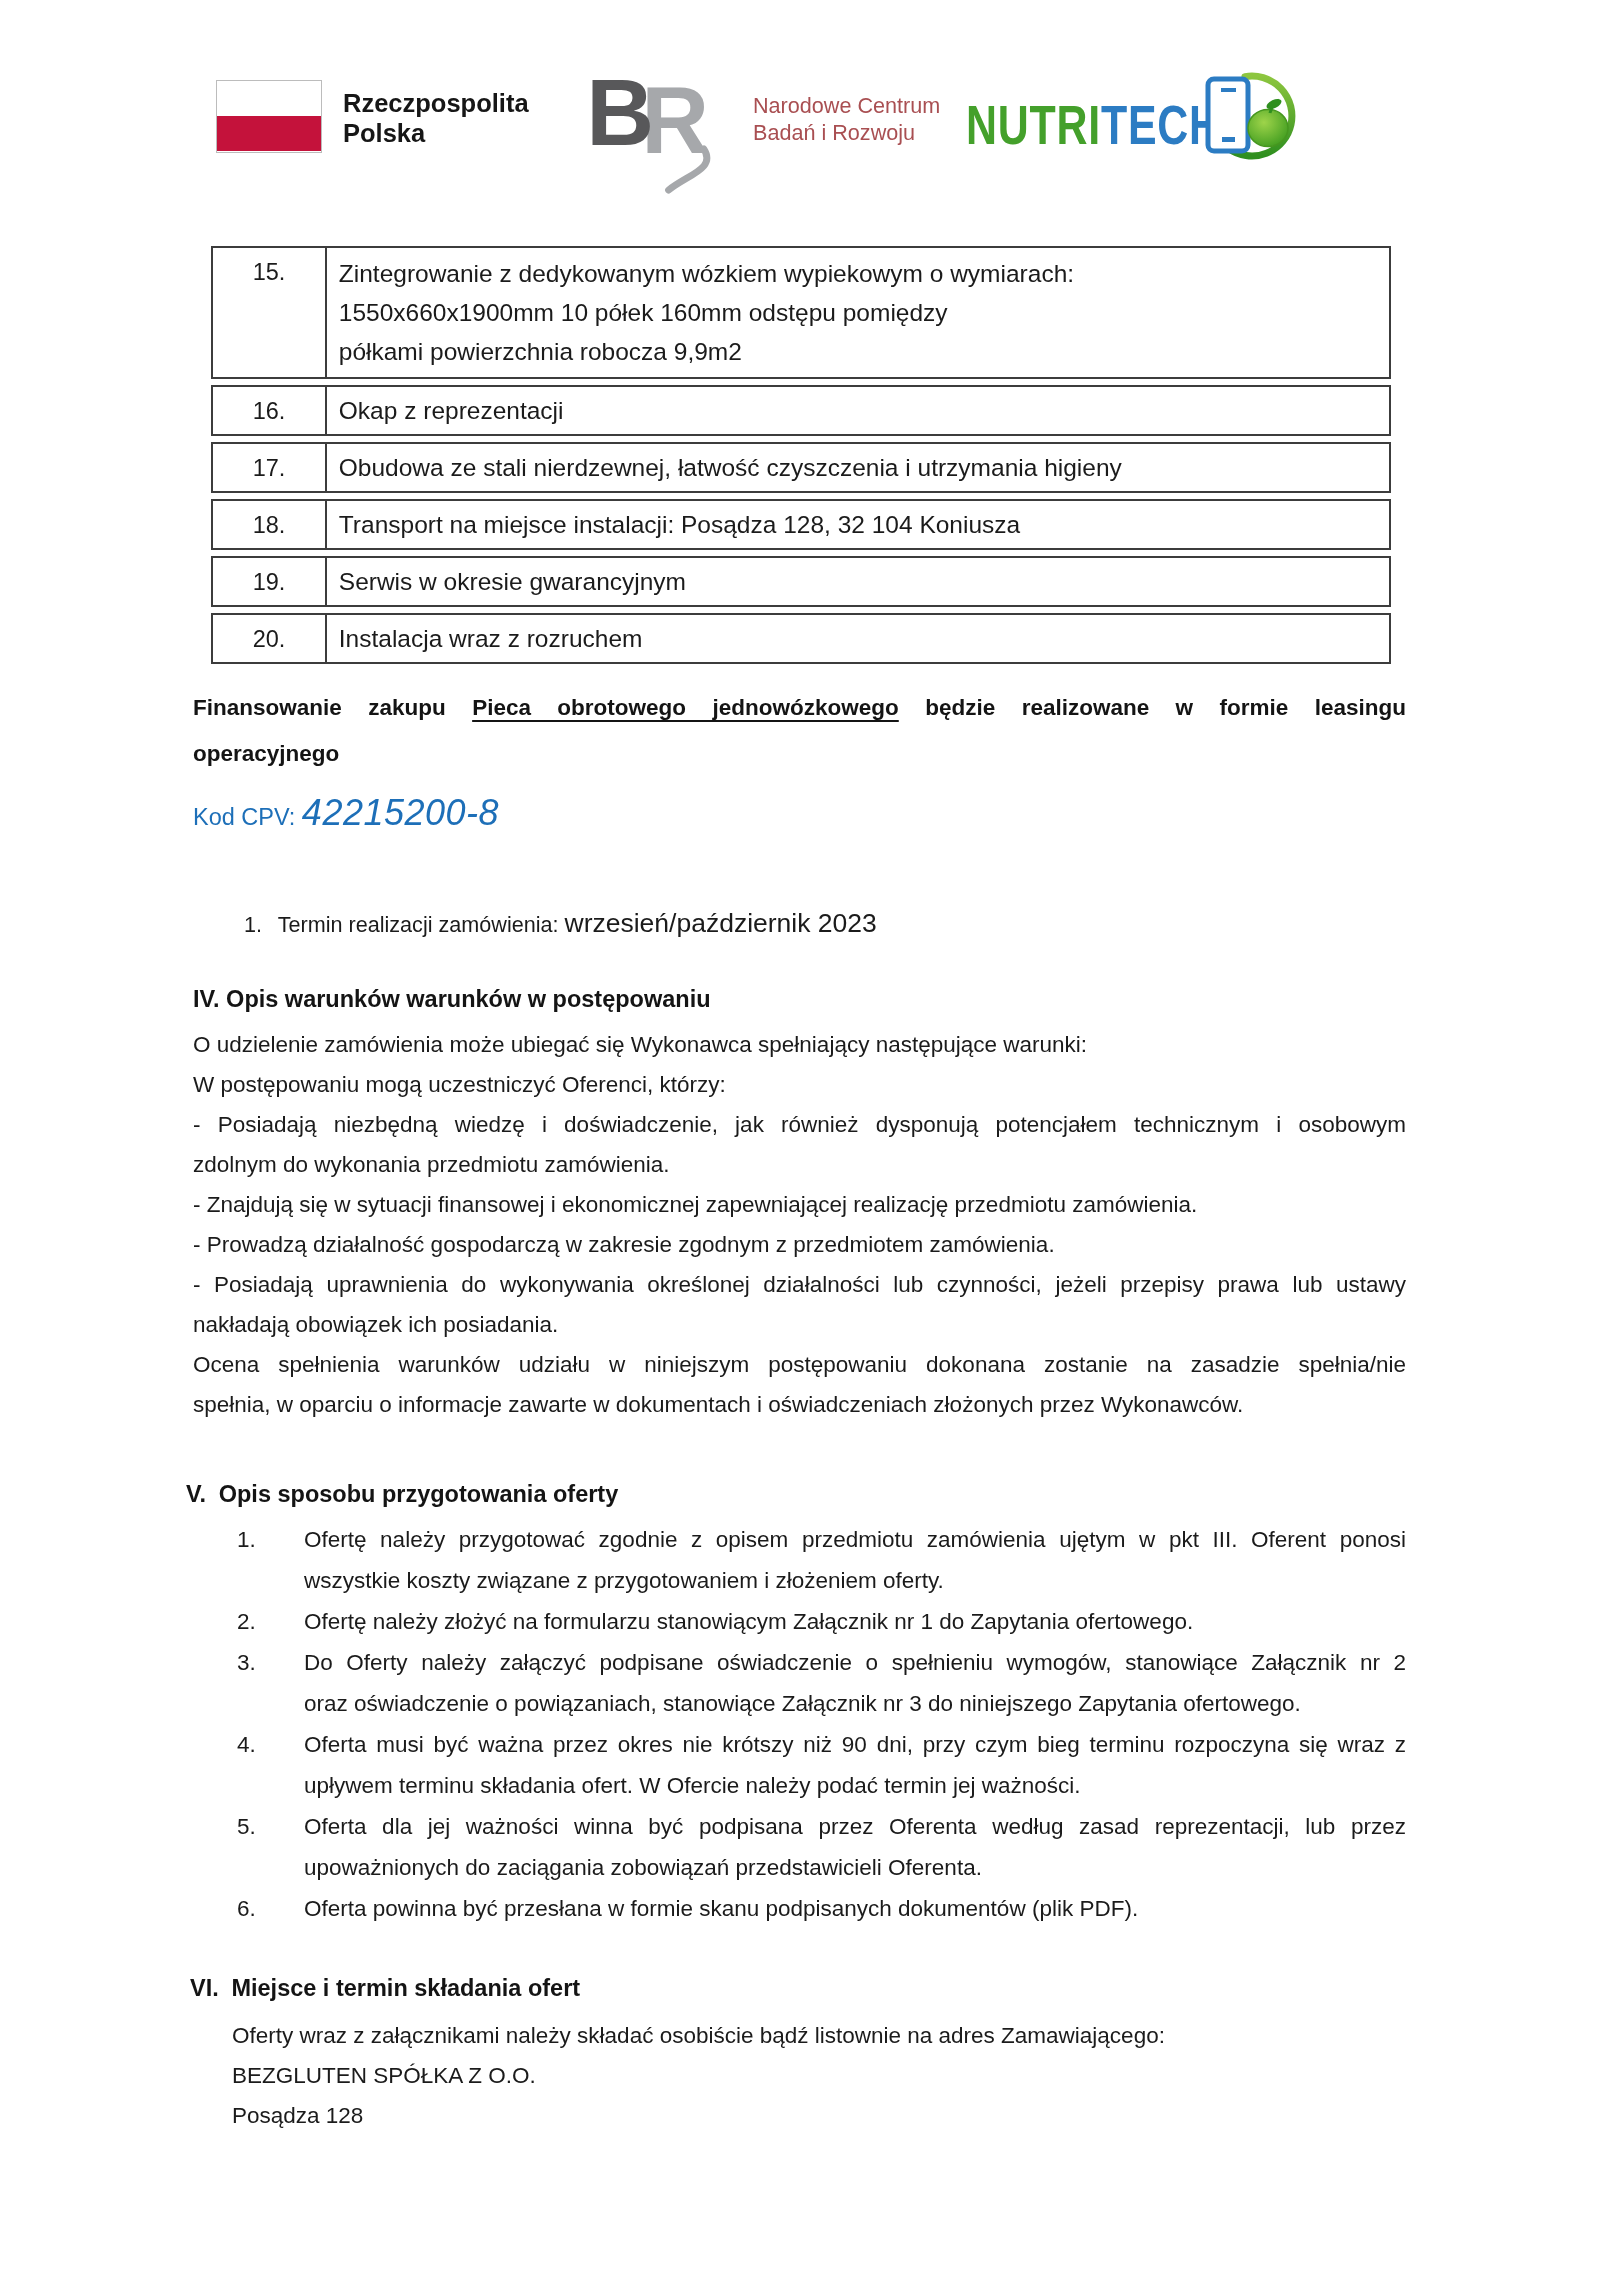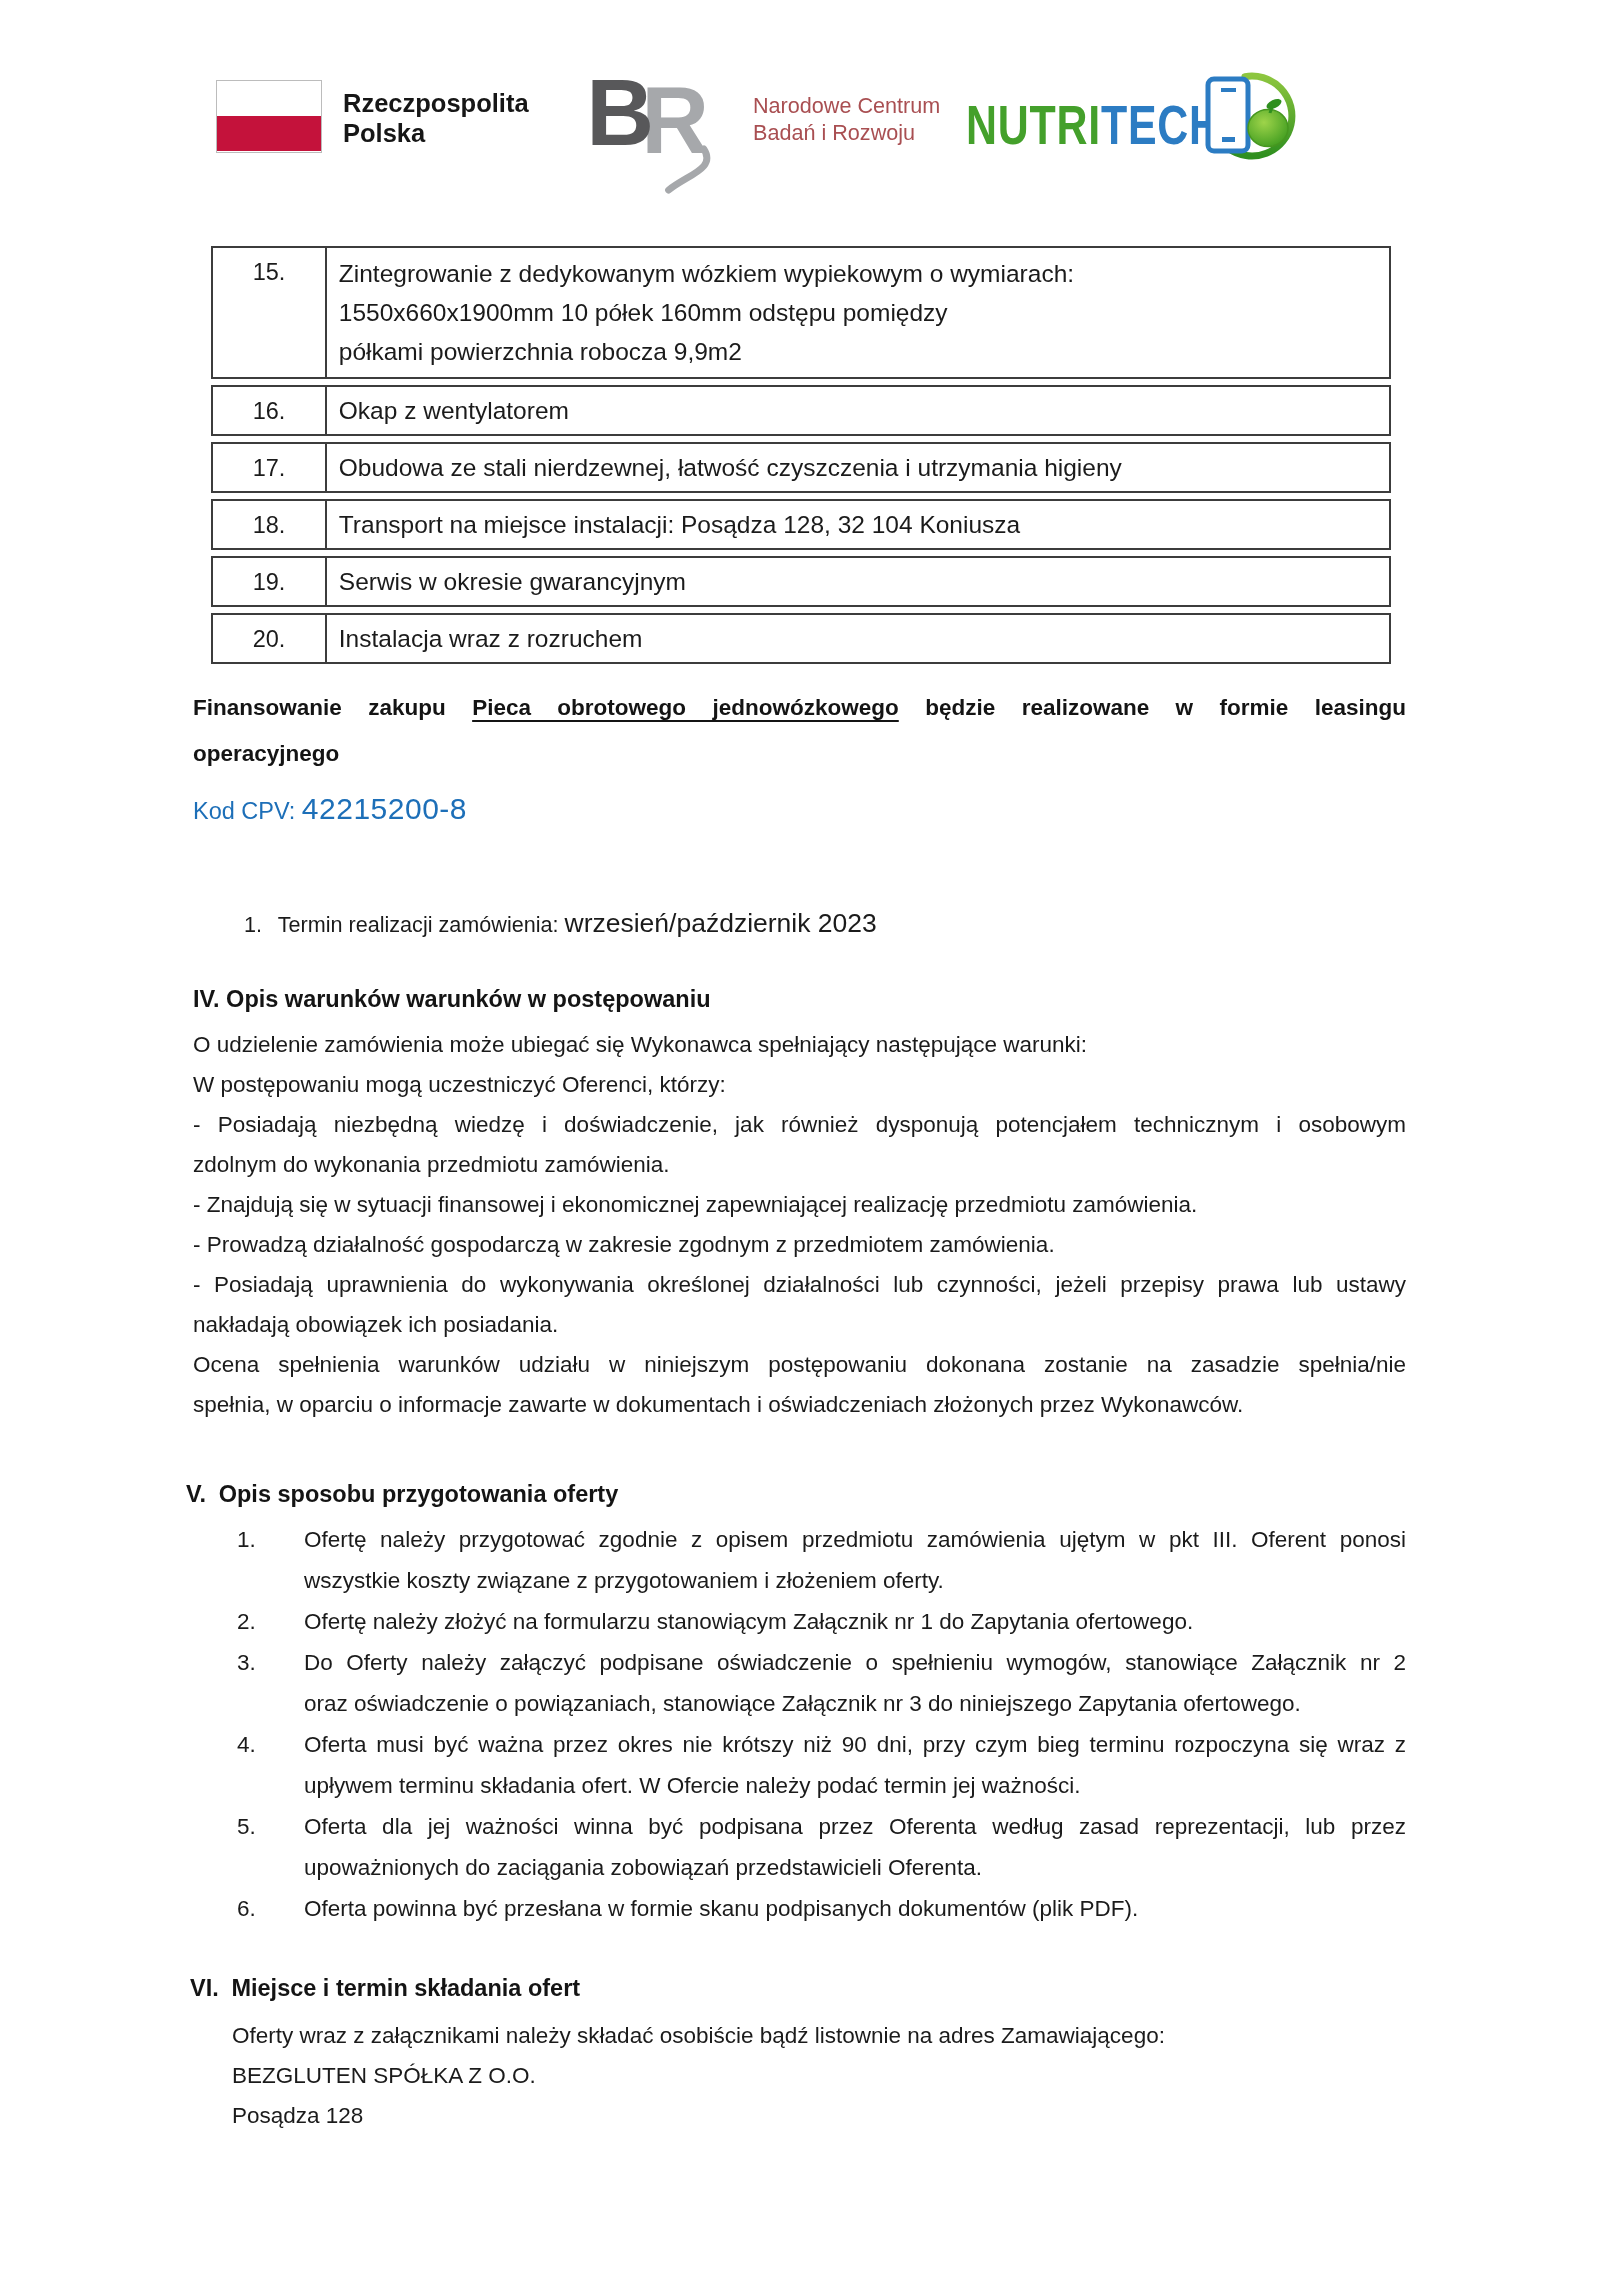--- a/index.html
+++ b/index.html
@@ -115,7 +115,7 @@
     </tr>
     <tr class="short">
       <td class="no">16.</td>
-      <td class="tx">Okap z wentylatorem</td>
+      <td class="tx">Okap z reprezentacji</td>
     </tr>
     <tr class="short">
       <td class="no">17.</td>

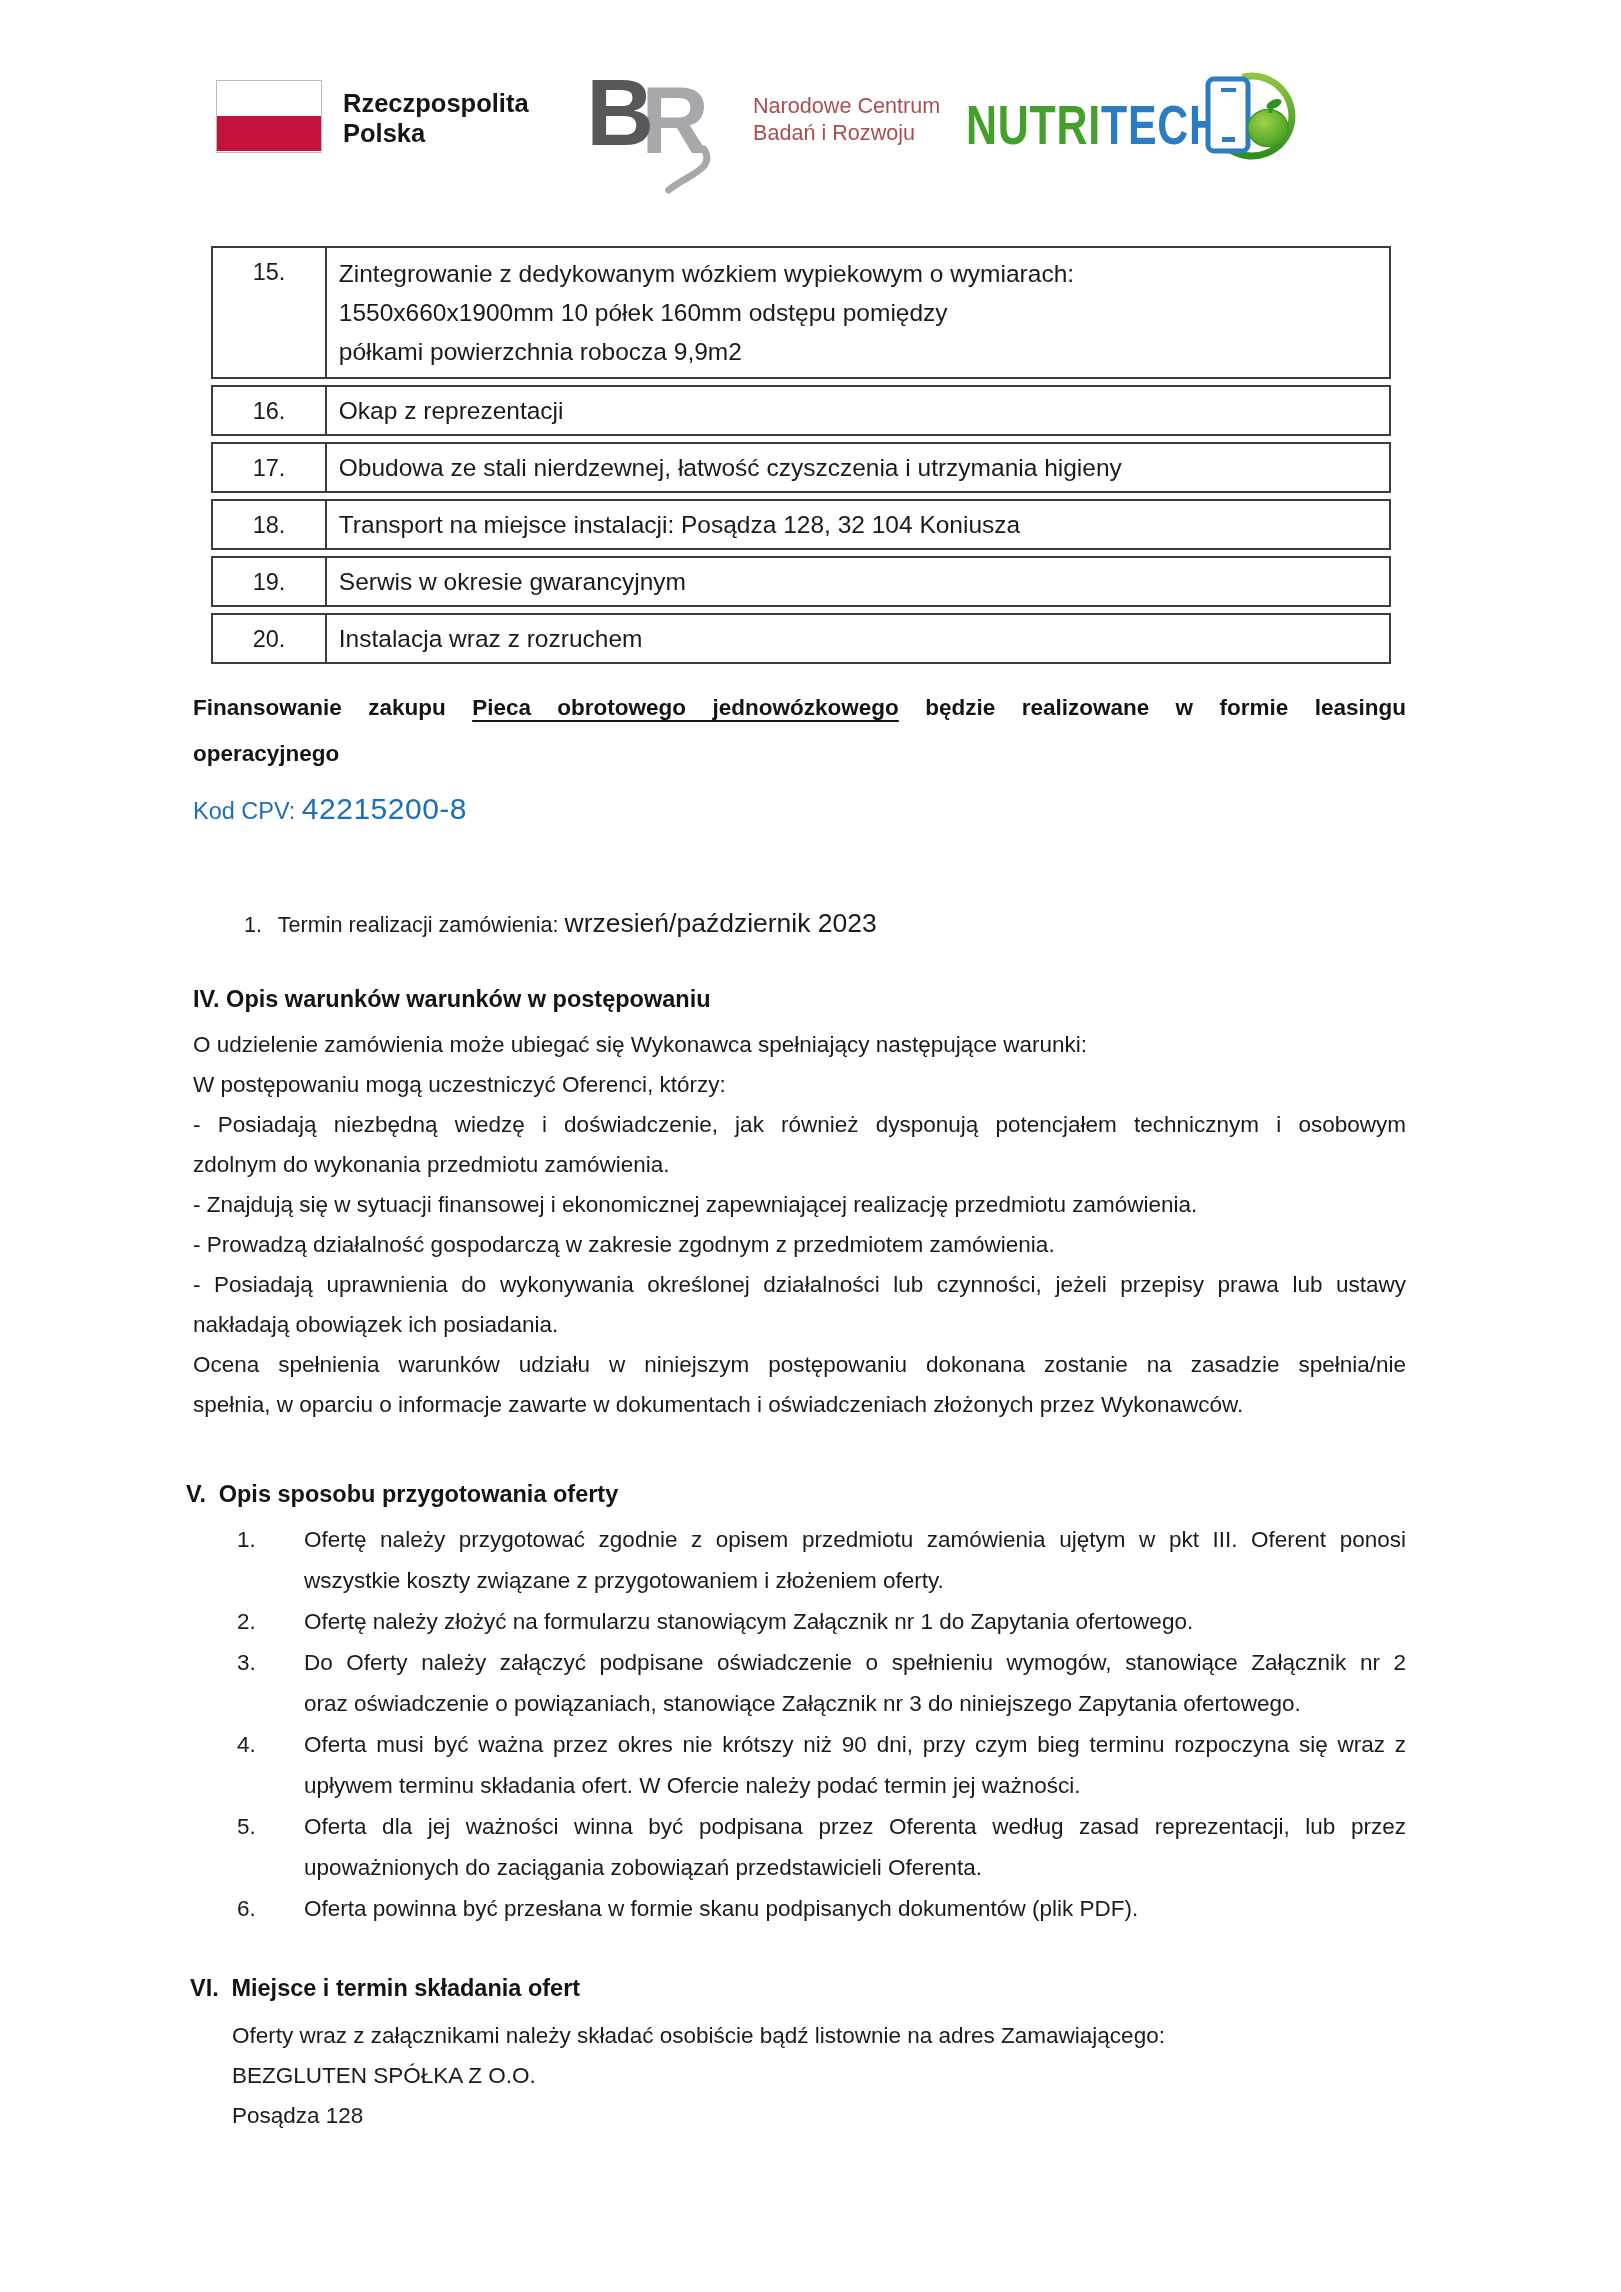--- a/index.html
+++ b/index.html
@@ -38,7 +38,7 @@
   .fin .u{text-decoration:underline;text-underline-offset:4.9px;text-decoration-thickness:2px;}
   .cpv{left:193px;top:792px;color:#1d6fb8;}
   .cpv .lab{font-size:23.5px;}
-  .cpv .code{font-size:30px;letter-spacing:0.5px;}
+  .cpv .code{font-size:36px;letter-spacing:0.5px;font-style:italic;}
   .termin{left:196px;top:908px;font-size:21.6px;margin-left:48px;}
   .termin .no{margin-right:15.7px;}
   .termin .val{font-size:26.5px;}

